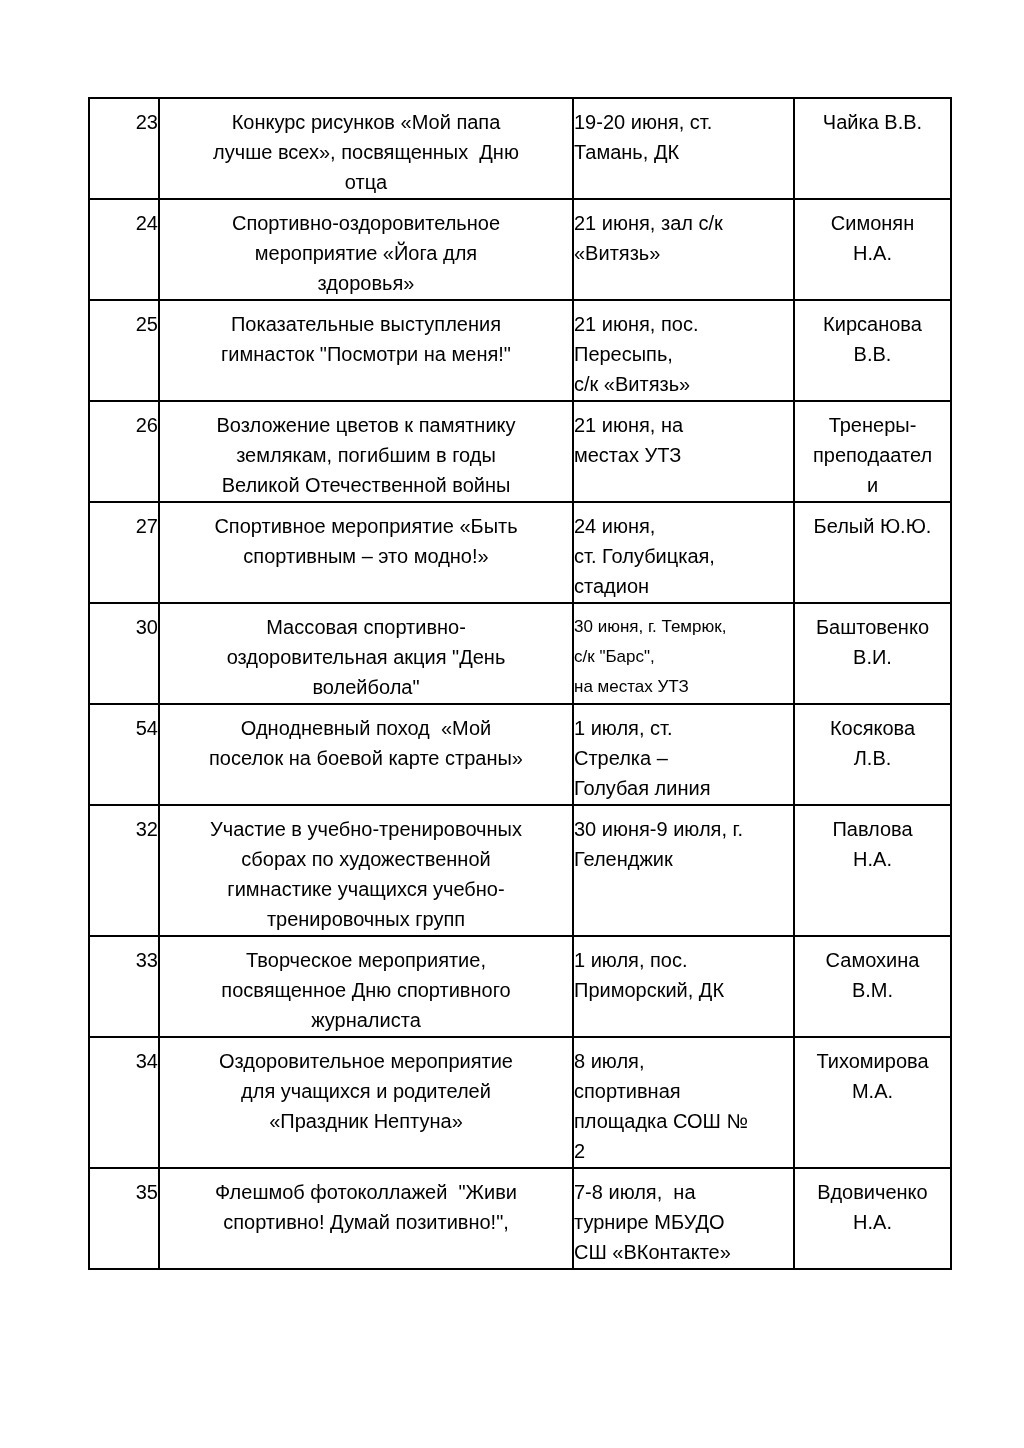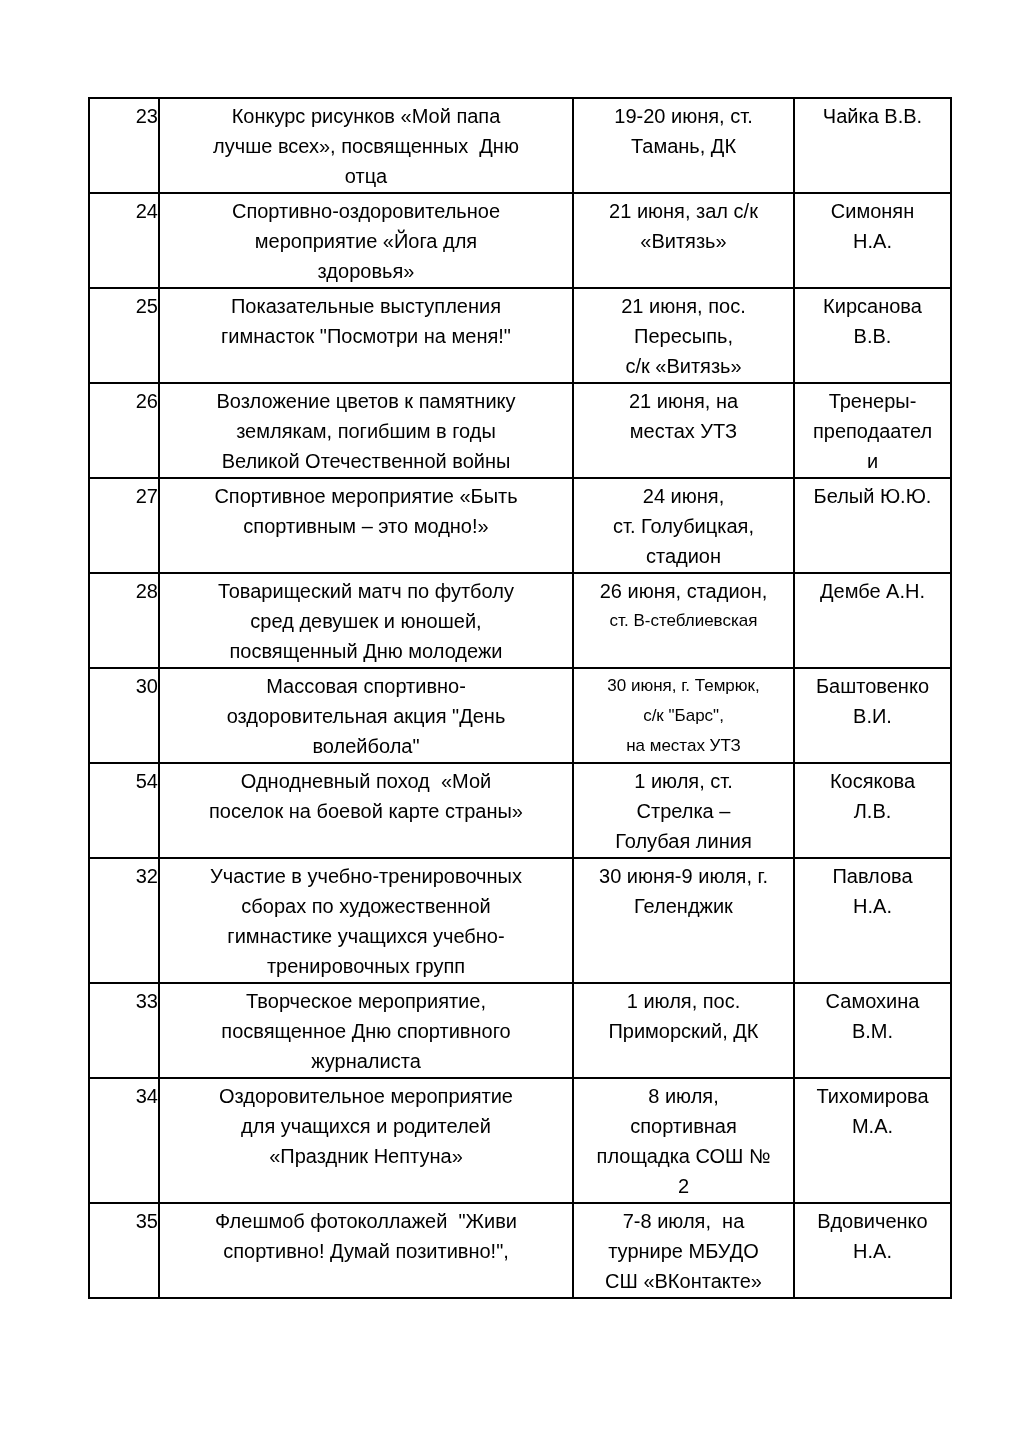--- a/index.html
+++ b/index.html
@@ -27,7 +27,7 @@
   table.schedule td {
     border: 2px solid #000000;
     vertical-align: top;
-    padding: 2px 0 1px 0;
+    padding: 8px 0 1px 0;
     font-size: 20px;
     line-height: 30px;
   }

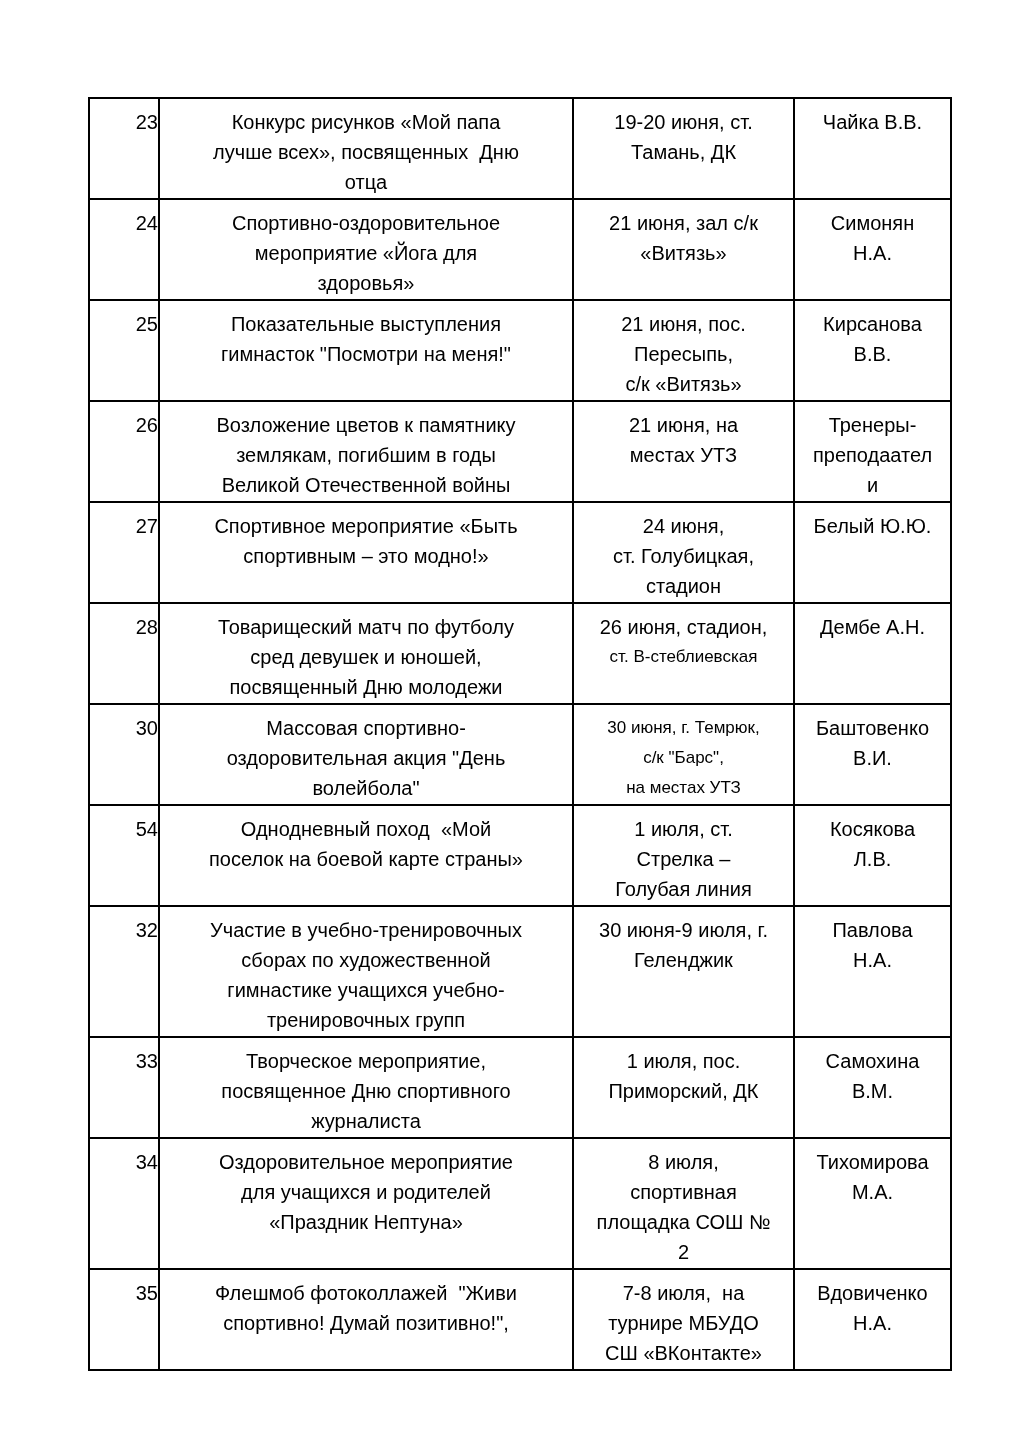--- a/index.html
+++ b/index.html
@@ -41,7 +41,6 @@
     padding-right: 2px;
   }
   td.c-date {
-    text-align: center;
     padding-left: 2px;
     padding-right: 2px;
   }

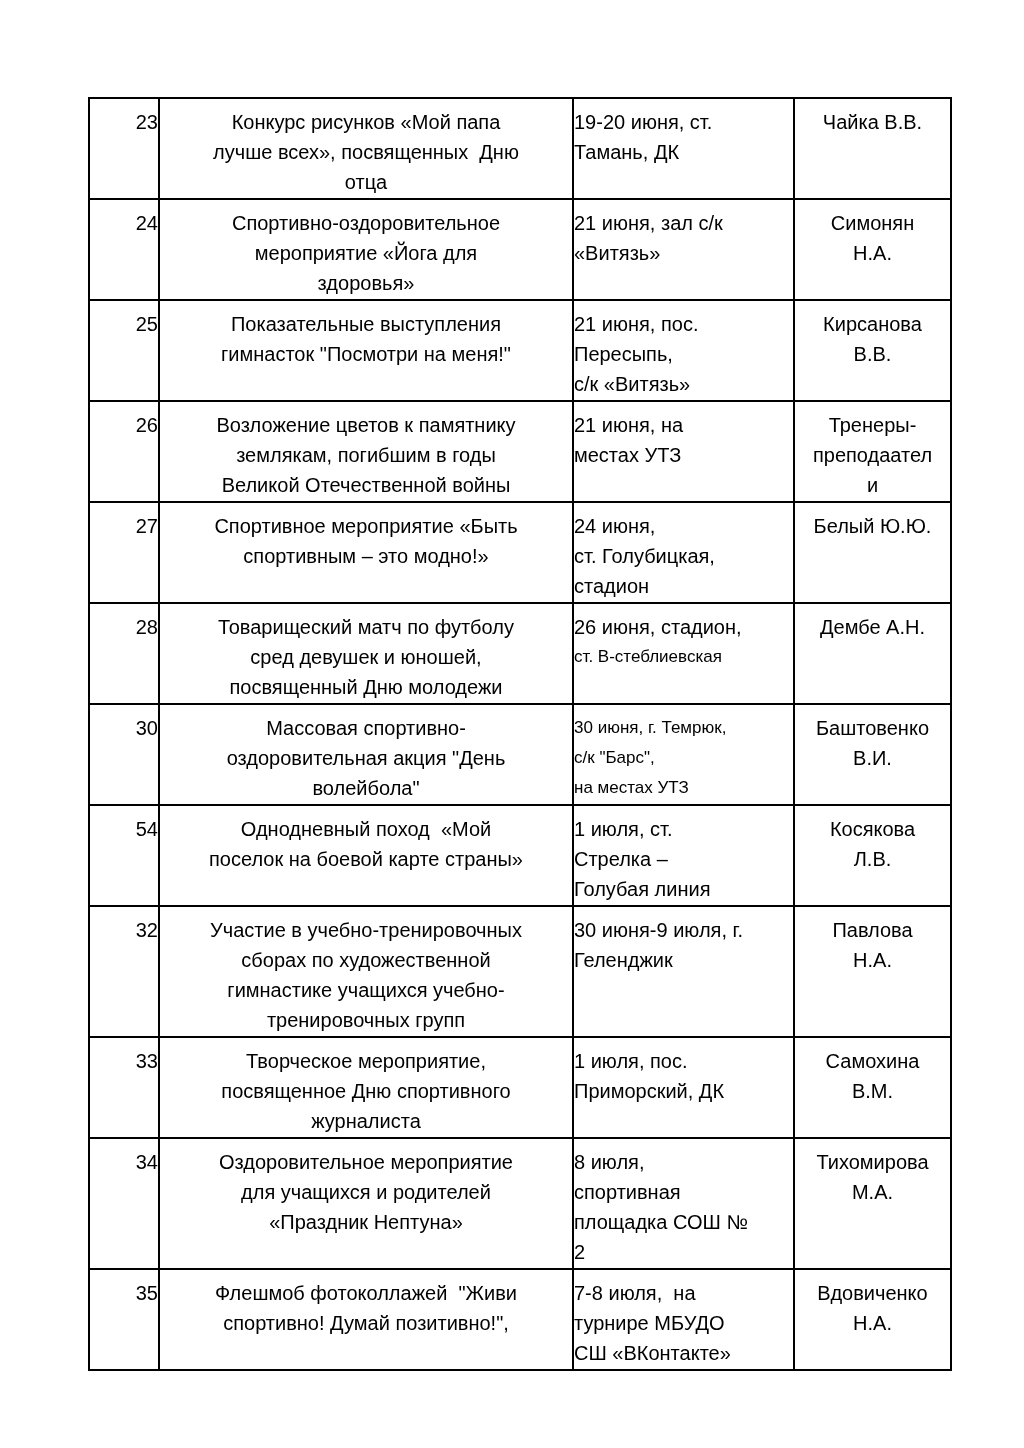--- a/index.html
+++ b/index.html
@@ -148,21 +148,6 @@
           </td>
         </tr>
         <tr>
-          <td class="c-num">28</td>
-          <td class="c-event">
-            <div class="line">Товарищеский матч по футболу</div>
-            <div class="line">сред девушек и юношей,</div>
-            <div class="line">посвященный Дню молодежи</div>
-          </td>
-          <td class="c-date">
-            <div class="line">26 июня, стадион,</div>
-            <div class="line small">ст. В-стеблиевская</div>
-          </td>
-          <td class="c-person">
-            <div class="line">Дембе А.Н.</div>
-          </td>
-        </tr>
-        <tr>
           <td class="c-num">30</td>
           <td class="c-event">
             <div class="line">Массовая спортивно-</div>

